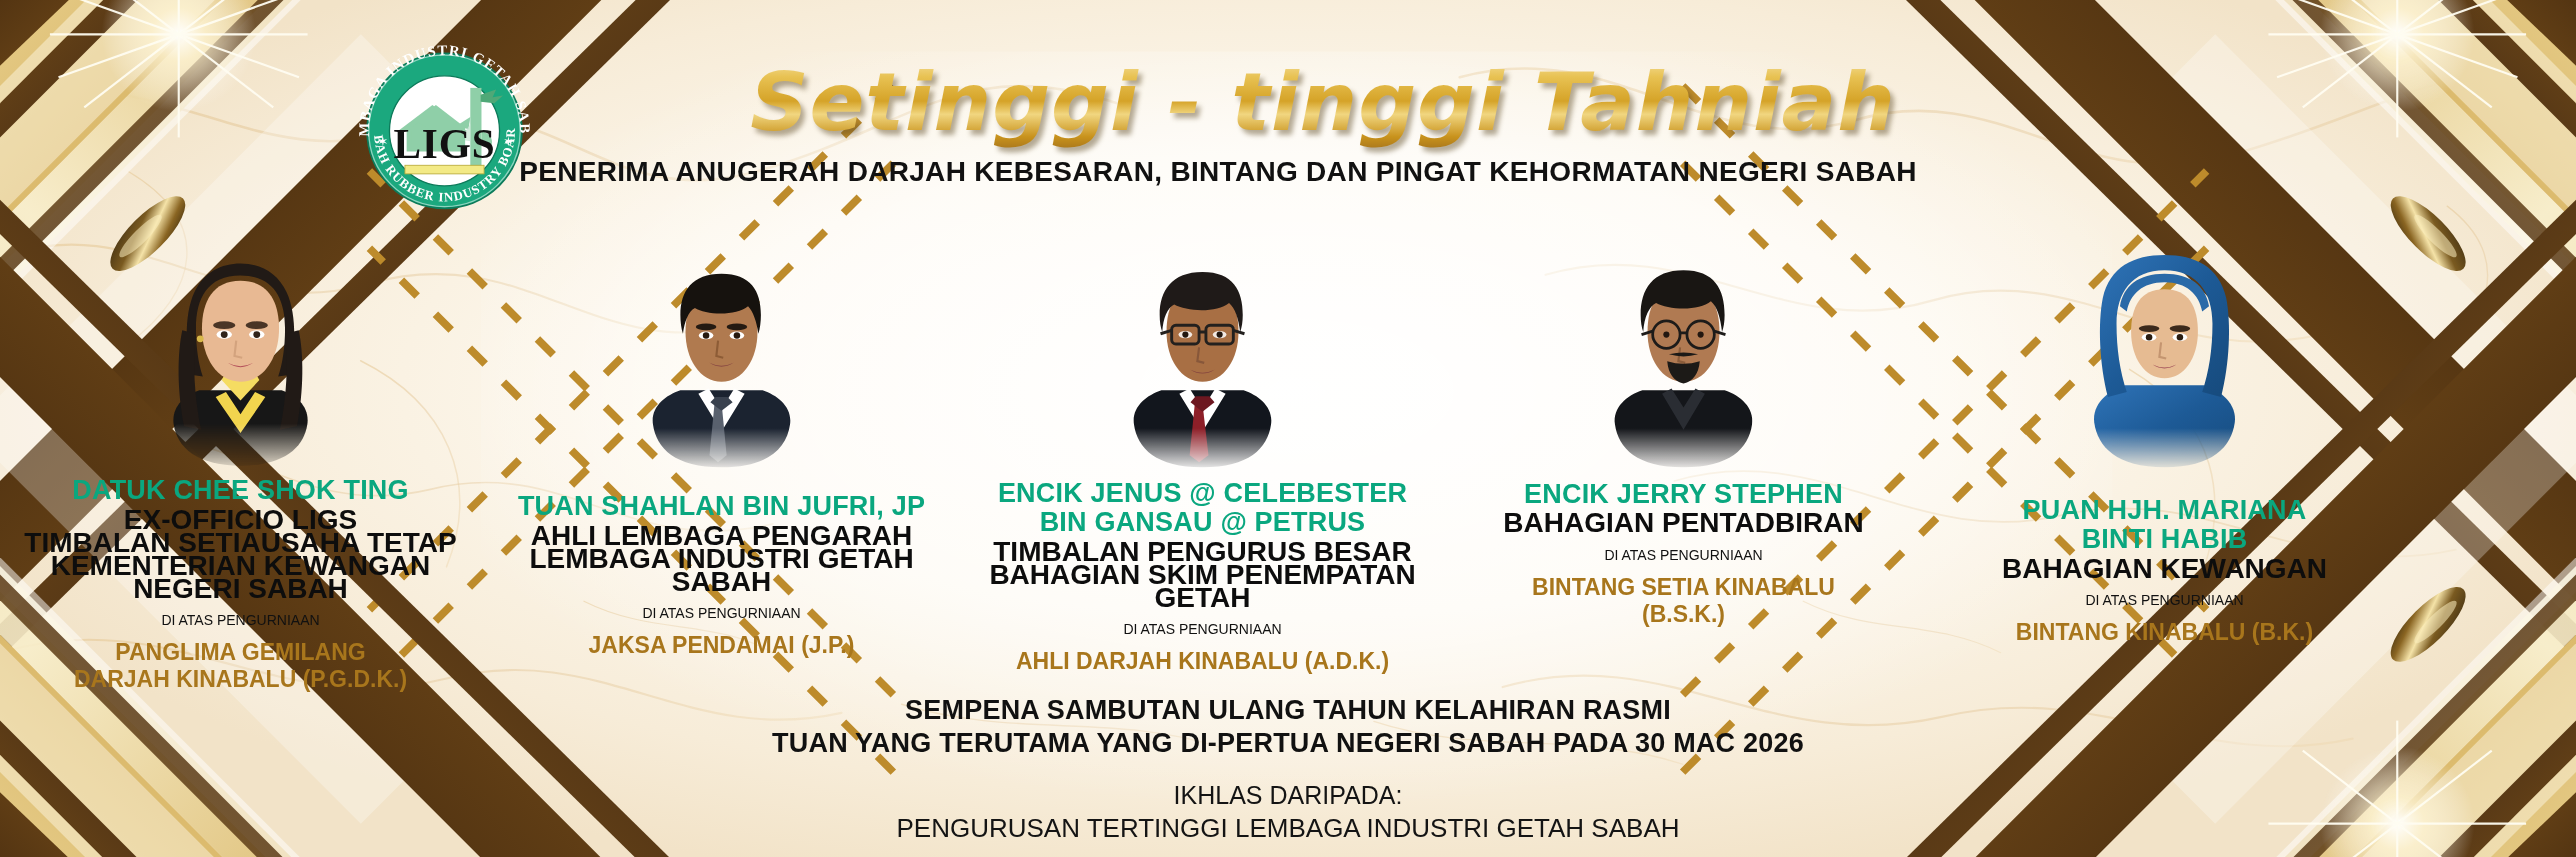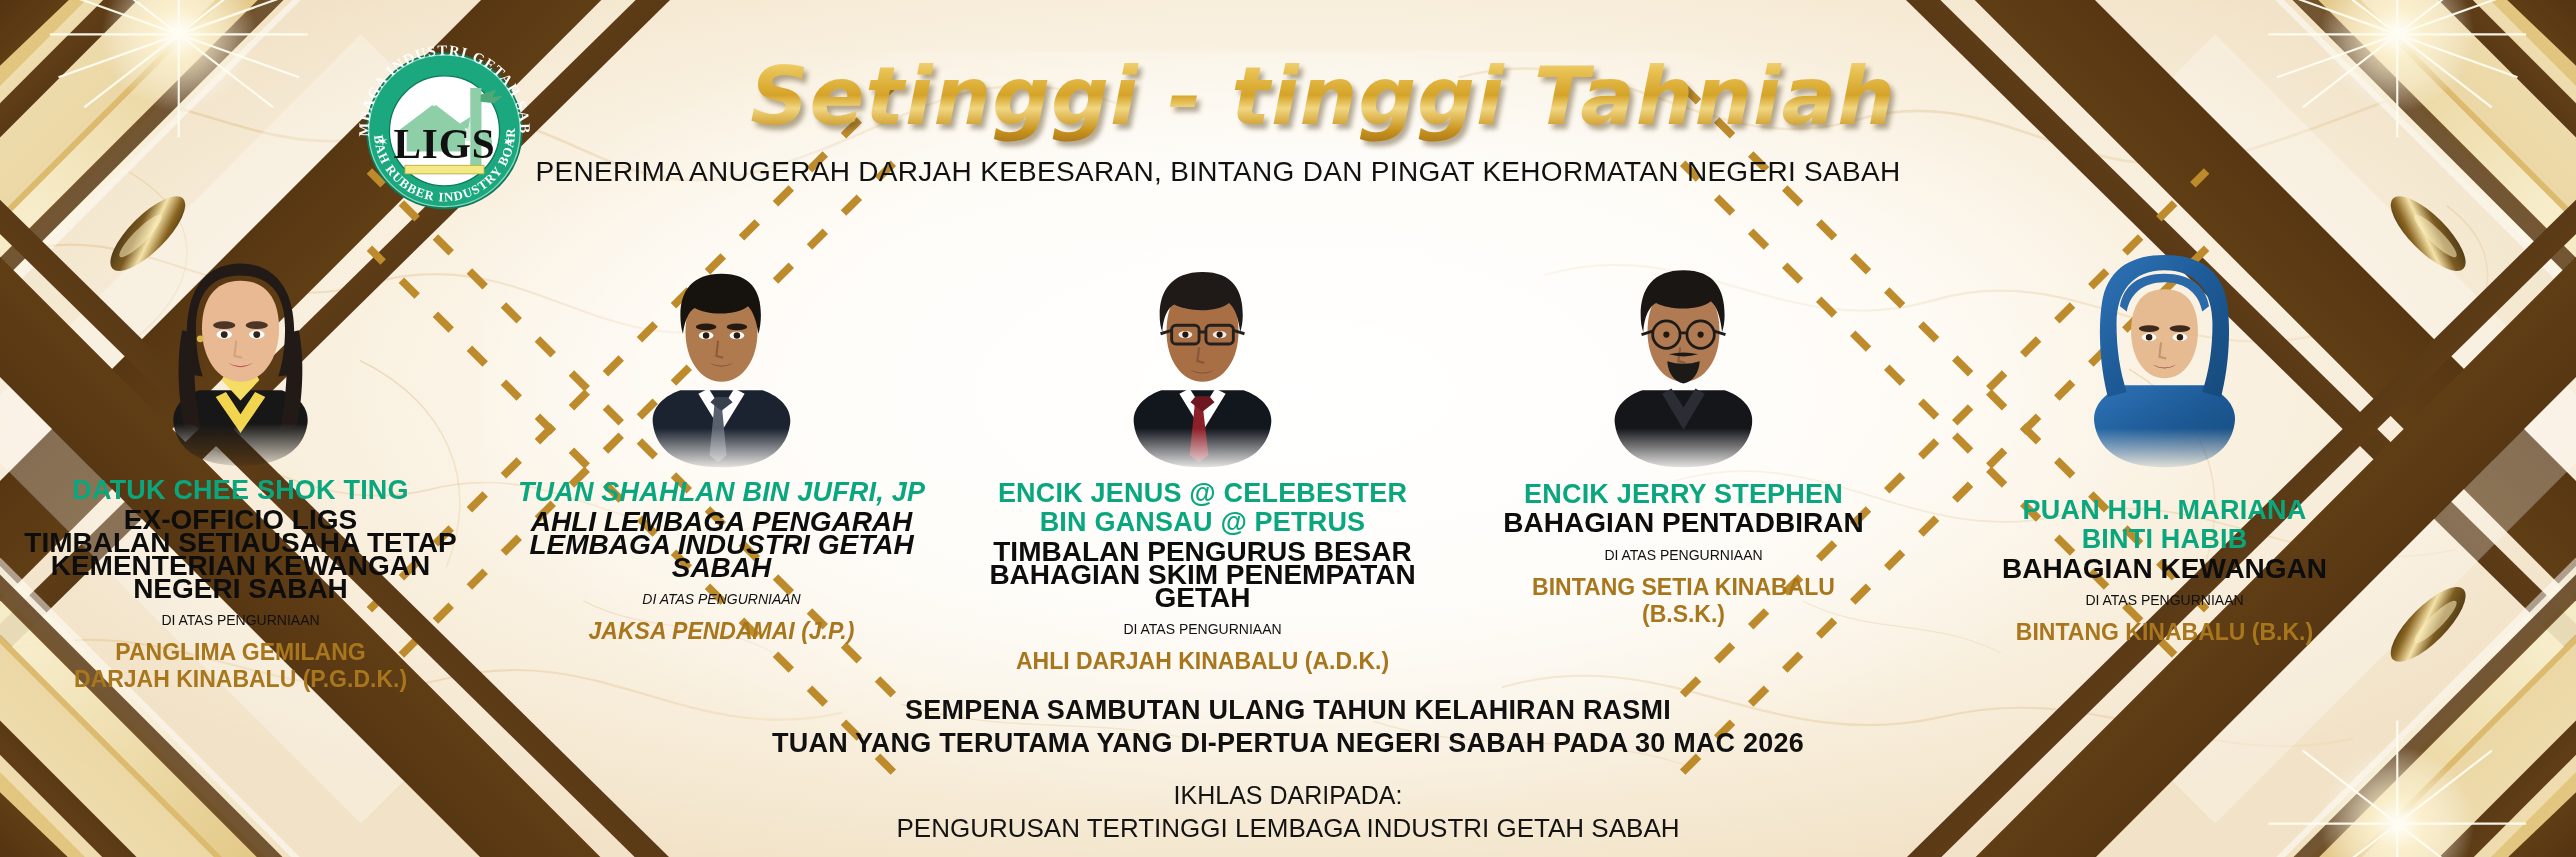--- a/index.html
+++ b/index.html
@@ -30,7 +30,7 @@
   .logo svg{width:100%;height:100%;}
 
   .title{
-    position:absolute;left:550px;top:31px;width:1546px;height:94px;
+    position:absolute;left:550px;top:37px;width:1546px;height:94px;
     font-size:81px;font-weight:bold;font-style:italic;letter-spacing:0.9px;
     font-family:"DejaVu Sans",sans-serif;
     text-align:center;line-height:93px;white-space:nowrap;

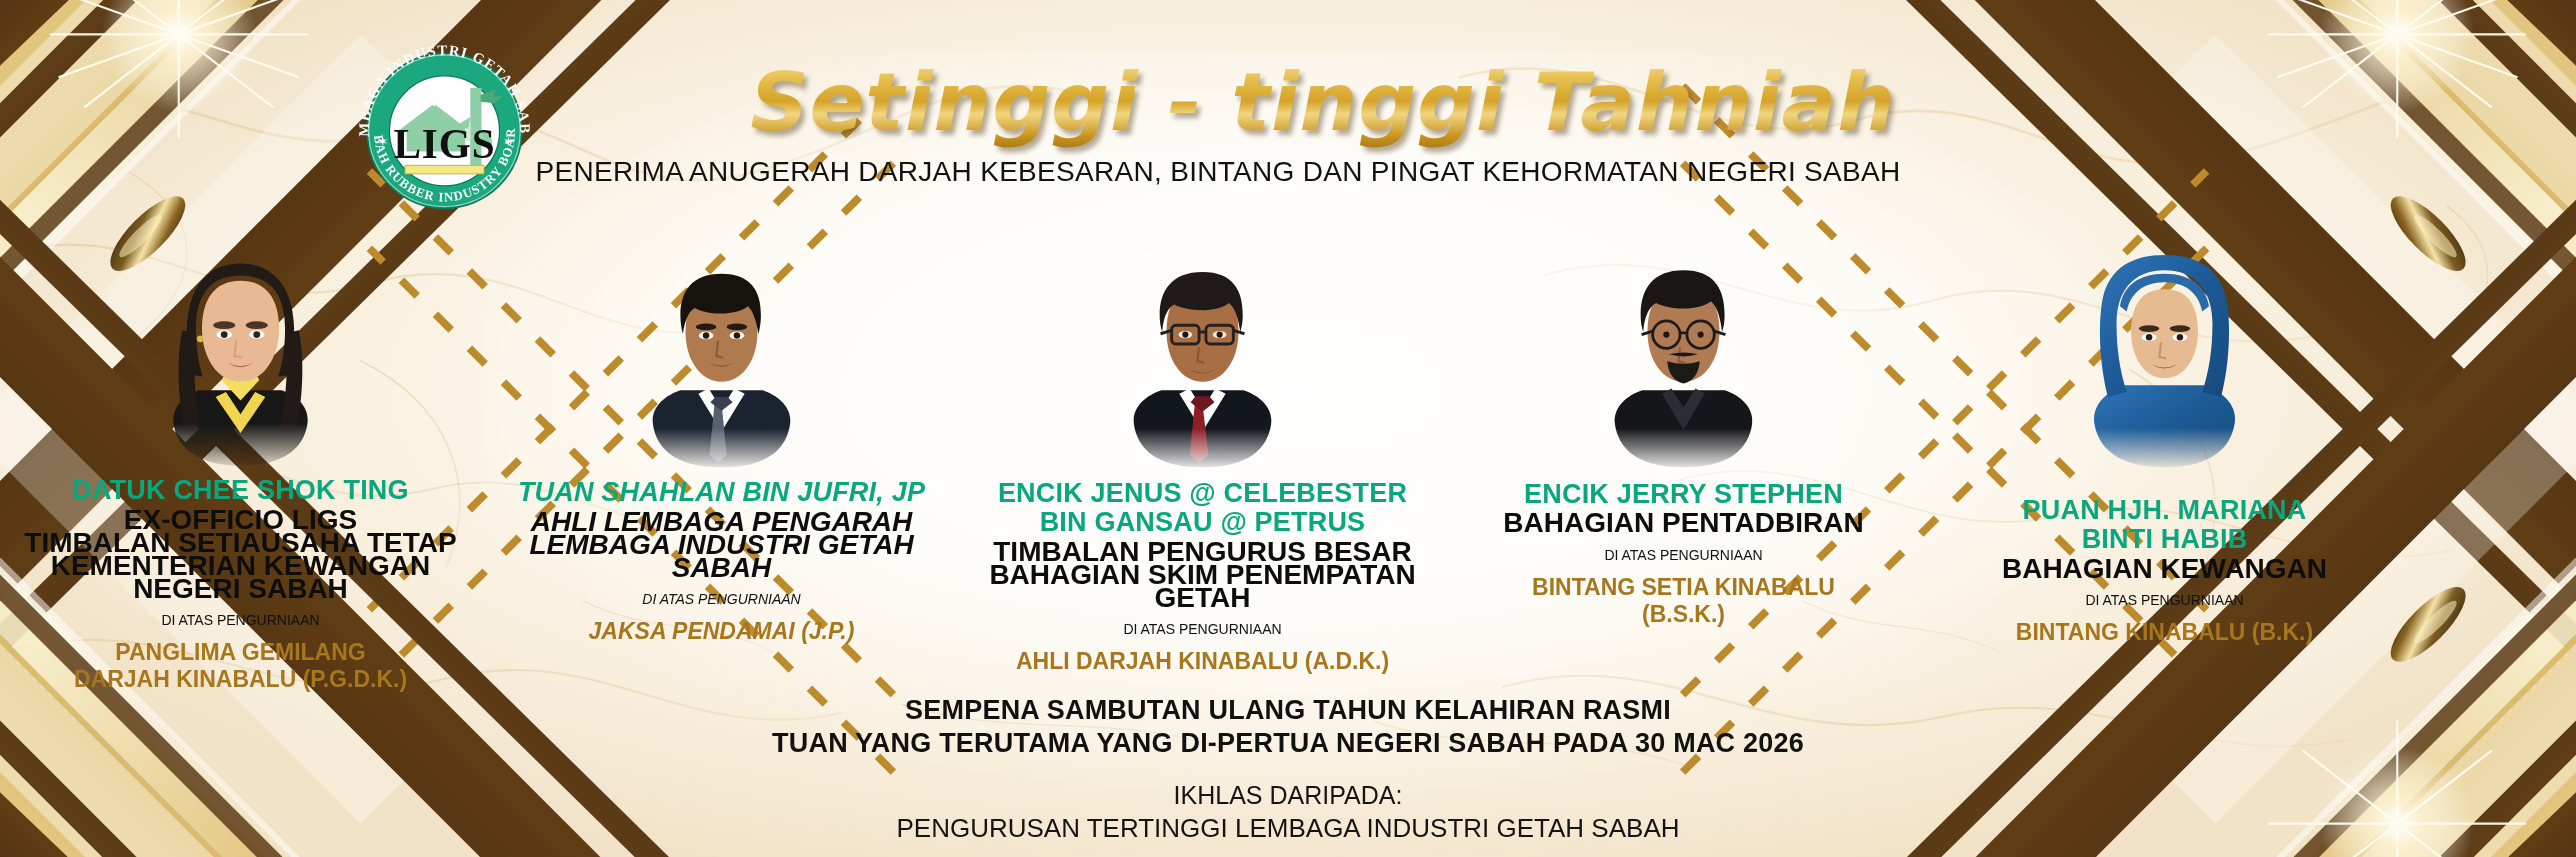--- a/index.html
+++ b/index.html
@@ -42,7 +42,7 @@
 
   .subtitle{
     position:absolute;left:0;top:137px;width:2436px;
-    text-align:center;font-size:28px;font-weight:normal;color:#111;
+    text-align:center;font-size:28px;font-weight:bold;color:#111;
     letter-spacing:0.3px;font-family:"Liberation Sans",sans-serif;
   }
 

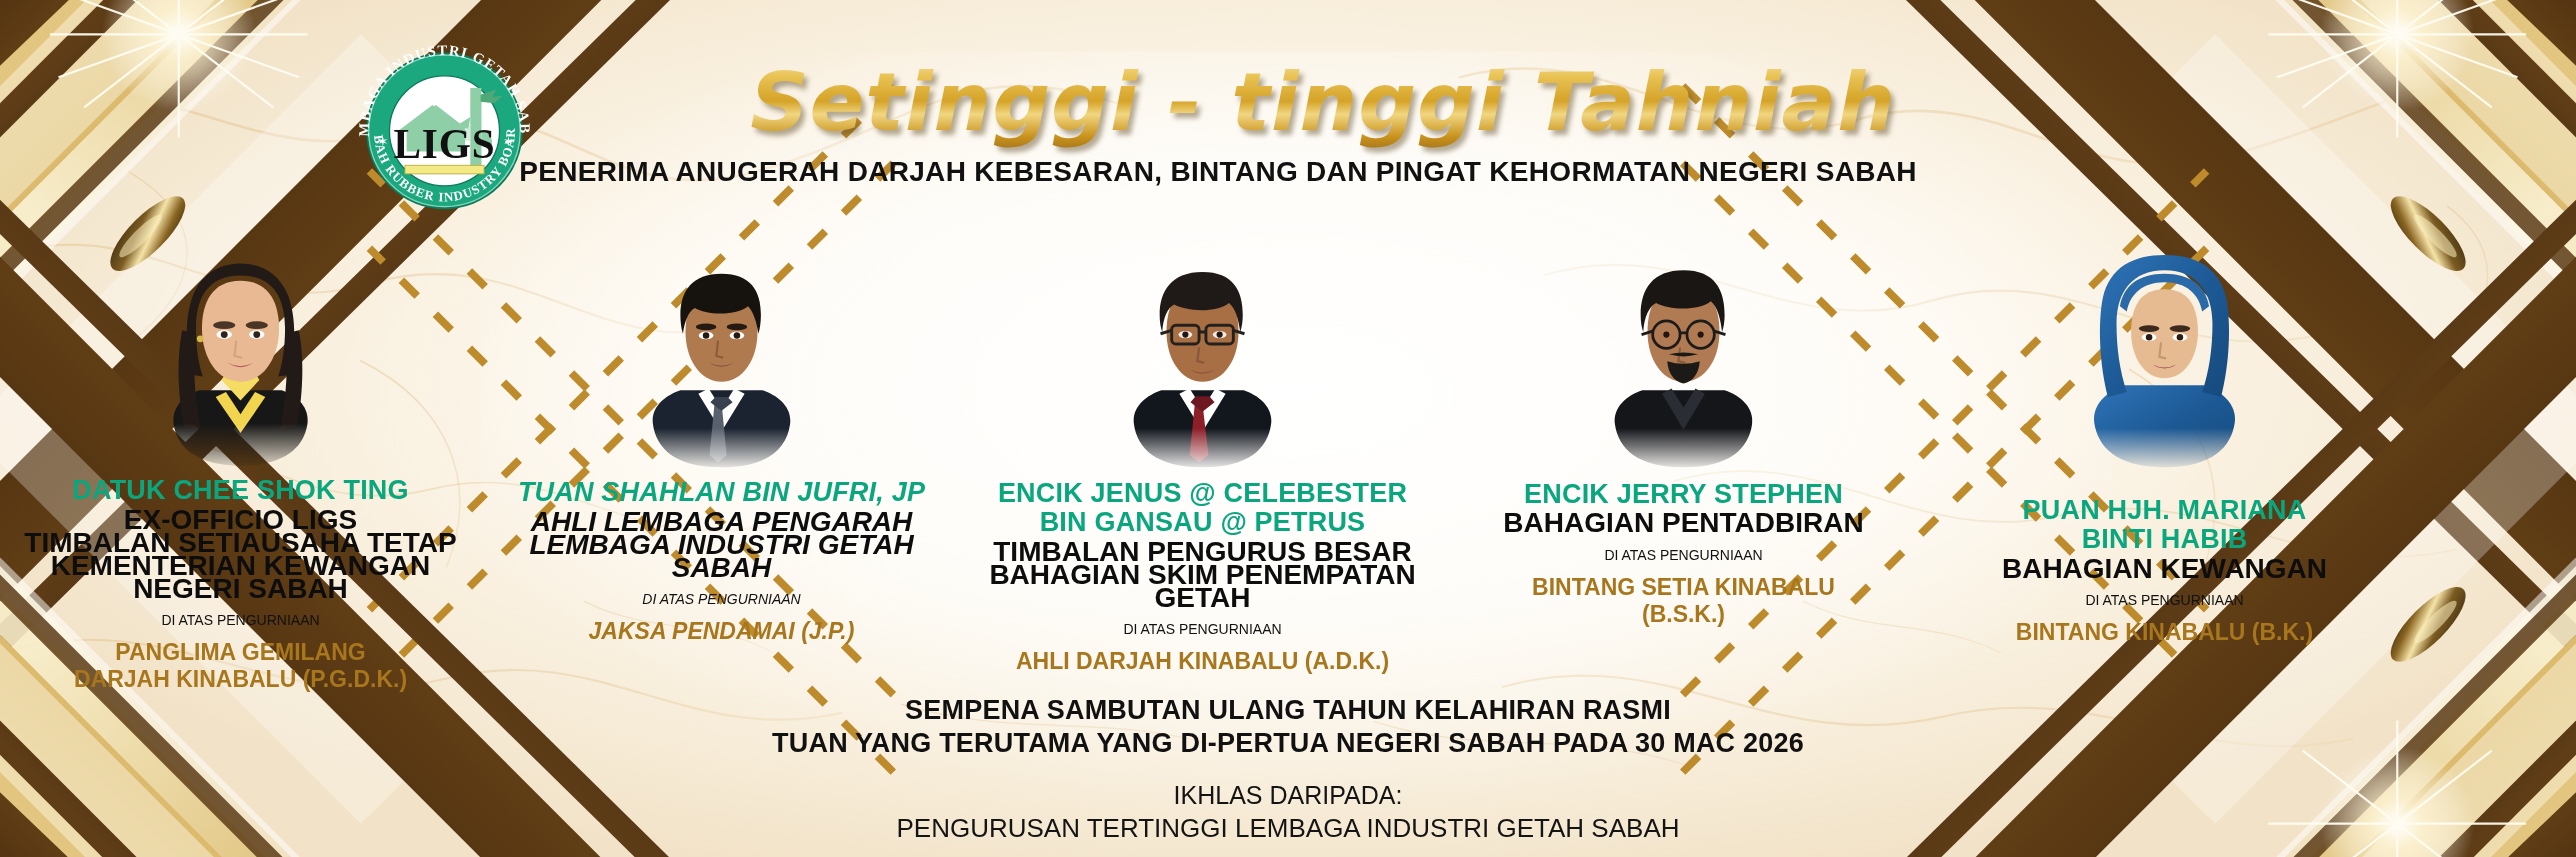--- a/index.html
+++ b/index.html
@@ -73,7 +73,7 @@
 
   
   .p0 .ptext{margin-top:3.4px;}
-  .p1 .ptext{margin-top:5px;font-style:italic;}
+  .p1 .ptext{margin-top:19px;}
   .p2 .ptext{margin-top:6px;}
   .p3 .ptext{margin-top:6.9px;}
   .p4 .ptext{margin-top:23px;}

